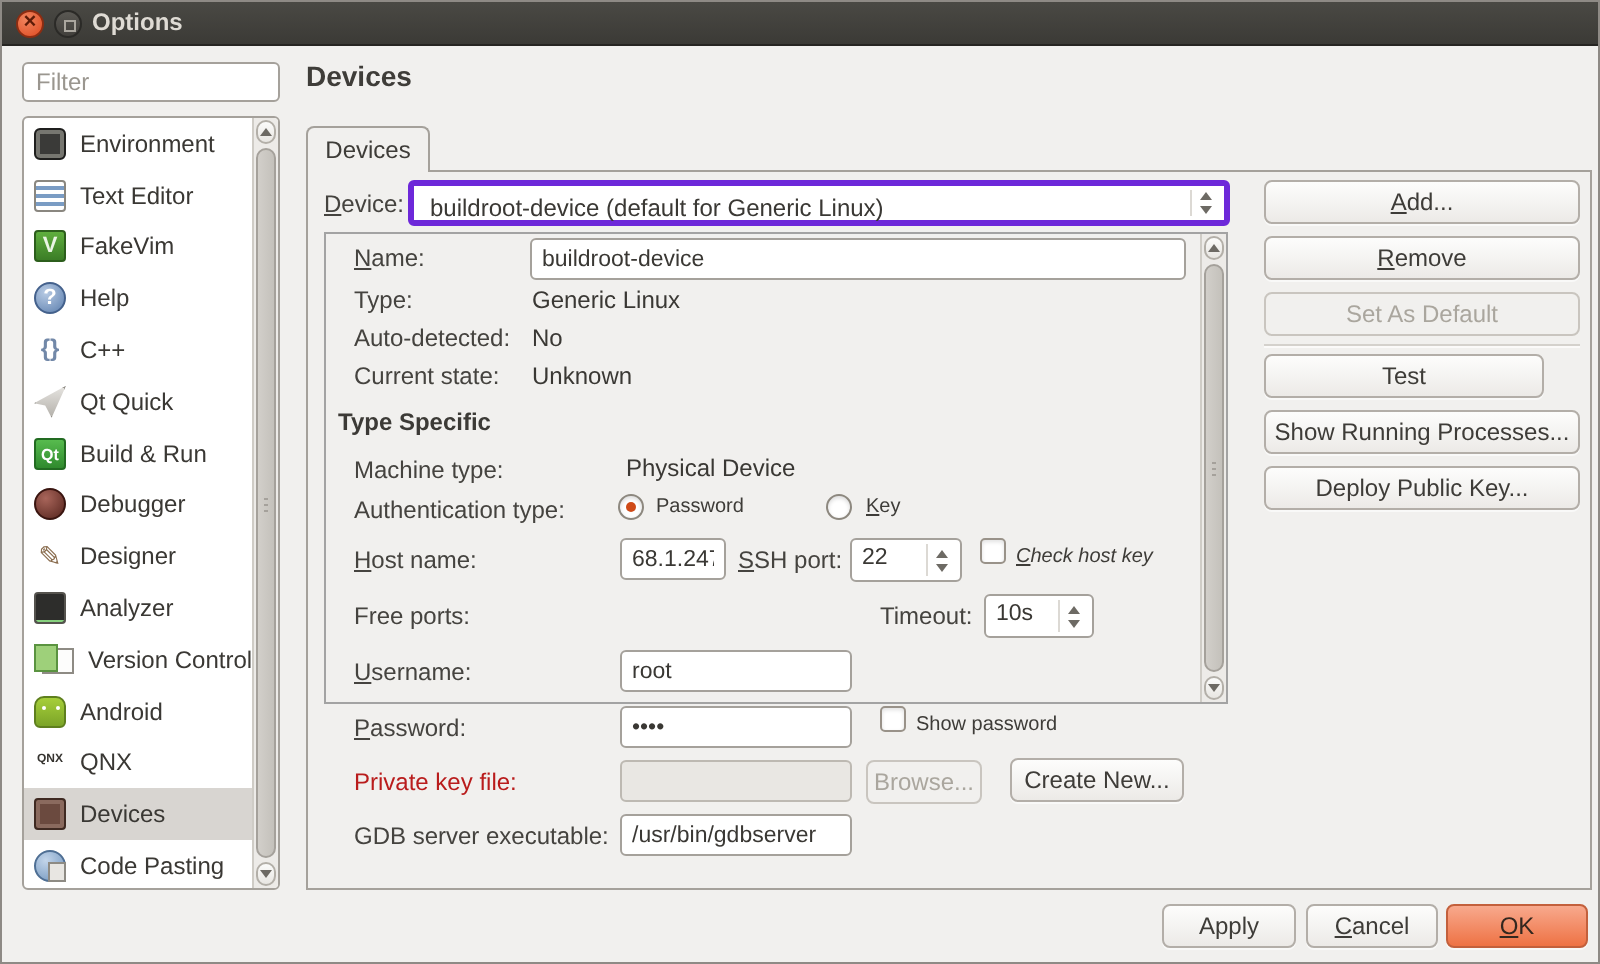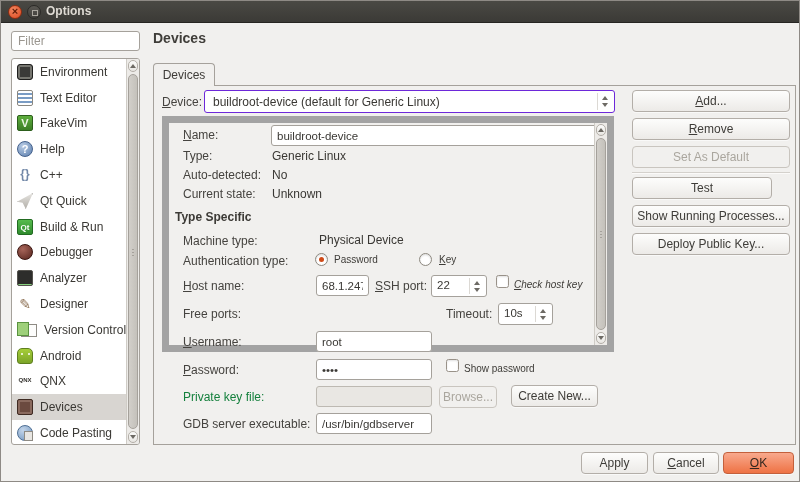--- a/index.html
+++ b/index.html
@@ -76,7 +76,7 @@
   .lbl.dis{color:#15803d;}
   .section-title{position:absolute;font-size:12px;font-weight:bold;color:#3c3a36;}
 
-  .combo{position:absolute;left:50px;top:4px;width:411px;height:23px;background:#fff;border:1px solid #6d28d9;
+  .combo{position:absolute;left:50px;top:4px;width:411px;height:23px;background:#fff;border:3px solid #6d28d9;
     border-radius:3px;cursor:pointer;}
   .combo .combo-text{position:absolute;left:8px;top:4px;font-size:12px;color:#3a3834;white-space:nowrap;}
   .arrows{position:absolute;right:2px;top:2px;bottom:2px;width:15px;display:flex;flex-direction:column;

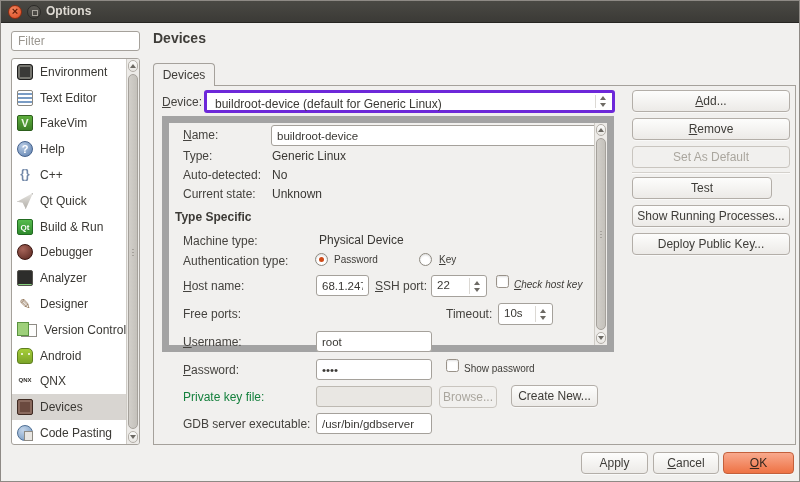--- a/index.html
+++ b/index.html
@@ -82,7 +82,7 @@
   .arrows{position:absolute;right:2px;top:2px;bottom:2px;width:15px;display:flex;flex-direction:column;
     align-items:center;justify-content:center;gap:3px;border-left:1px solid #dcd9d4;}
 
-  .scroll-area{position:absolute;left:8px;top:30px;width:452px;height:236px;border:7px solid #a3a3a3;background:#f1f0ee;}
+  .scroll-area{position:absolute;left:8px;top:30px;width:452px;height:236px;border:1px solid #a3a3a3;background:#f1f0ee;}
 
   .tf{position:absolute;height:21px;background:#fff;border:1px solid #a5a19b;border-radius:3px;
     padding:0 5px;font-size:11.5px;color:#3a3834;outline:none;}

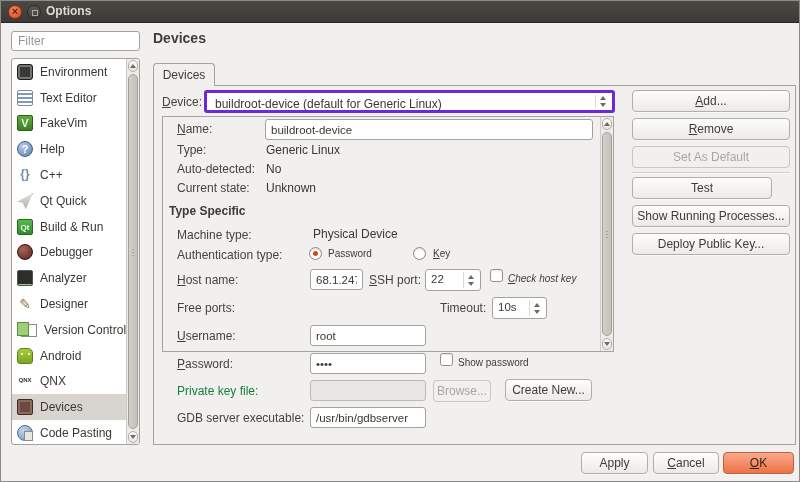--- a/index.html
+++ b/index.html
@@ -153,12 +153,12 @@
           <span class="cat-label">Debugger</span>
         </div>
         <div class="cat-item">
+          <span class="ic designer-icon"></span>
+          <span class="cat-label">Designer</span>
+        </div>
+        <div class="cat-item">
           <span class="ic analyzer-icon"></span>
           <span class="cat-label">Analyzer</span>
-        </div>
-        <div class="cat-item">
-          <span class="ic designer-icon"></span>
-          <span class="cat-label">Designer</span>
         </div>
         <div class="cat-item">
           <span class="ic version-control-icon"></span>

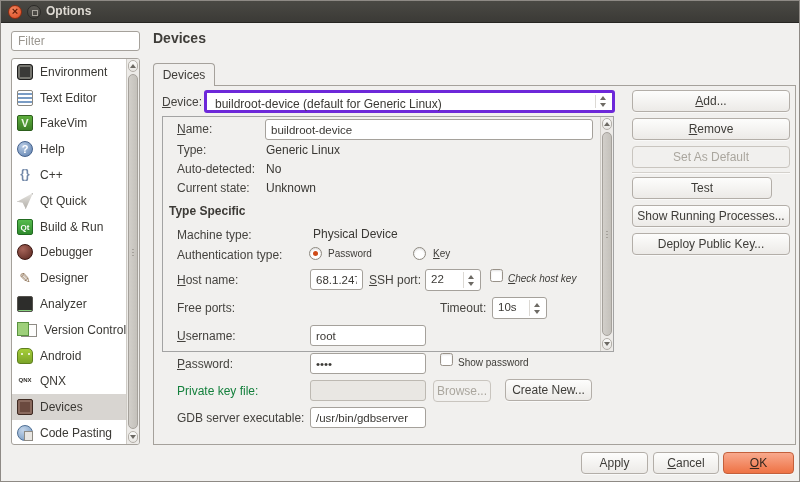--- a/index.html
+++ b/index.html
@@ -73,7 +73,7 @@
 
   .lbl{position:absolute;font-size:12px;color:#45433f;white-space:nowrap;}
   .val{position:absolute;font-size:12px;color:#3a3834;white-space:nowrap;}
-  .lbl.dis{color:#15803d;}
+  .lbl.dis{color:#b91c1c;}
   .section-title{position:absolute;font-size:12px;font-weight:bold;color:#3c3a36;}
 
   .combo{position:absolute;left:50px;top:4px;width:411px;height:23px;background:#fff;border:3px solid #6d28d9;

